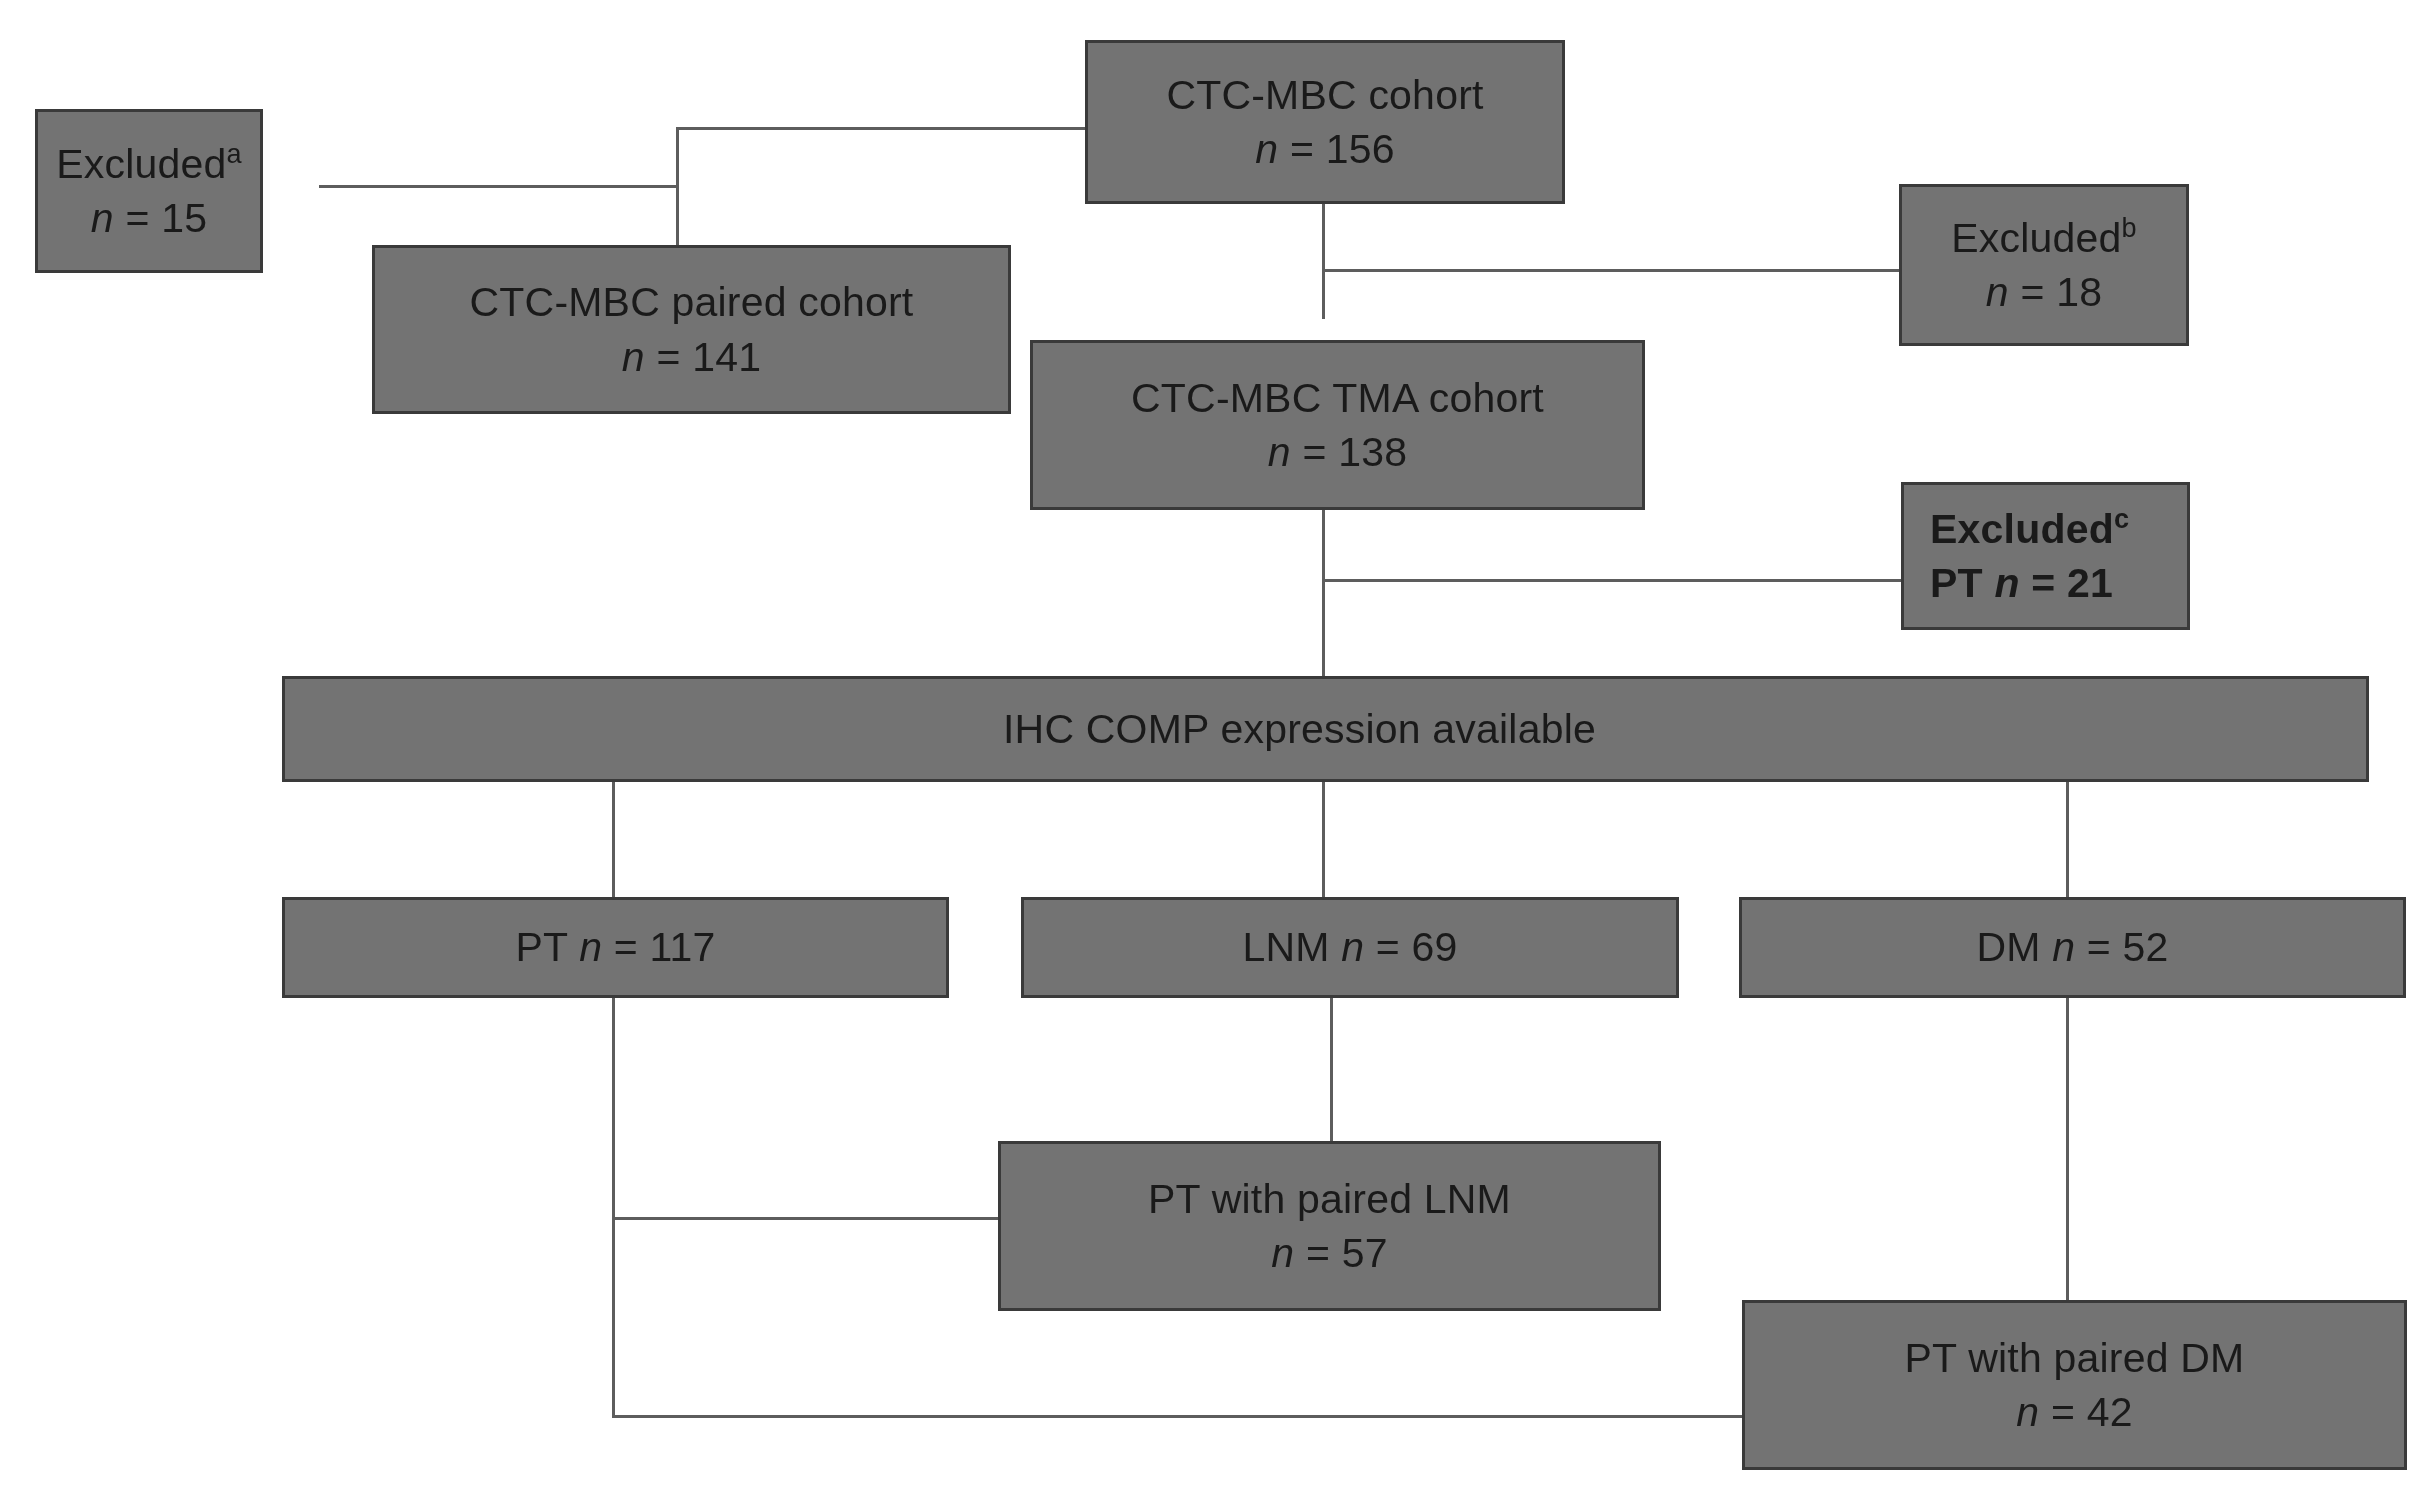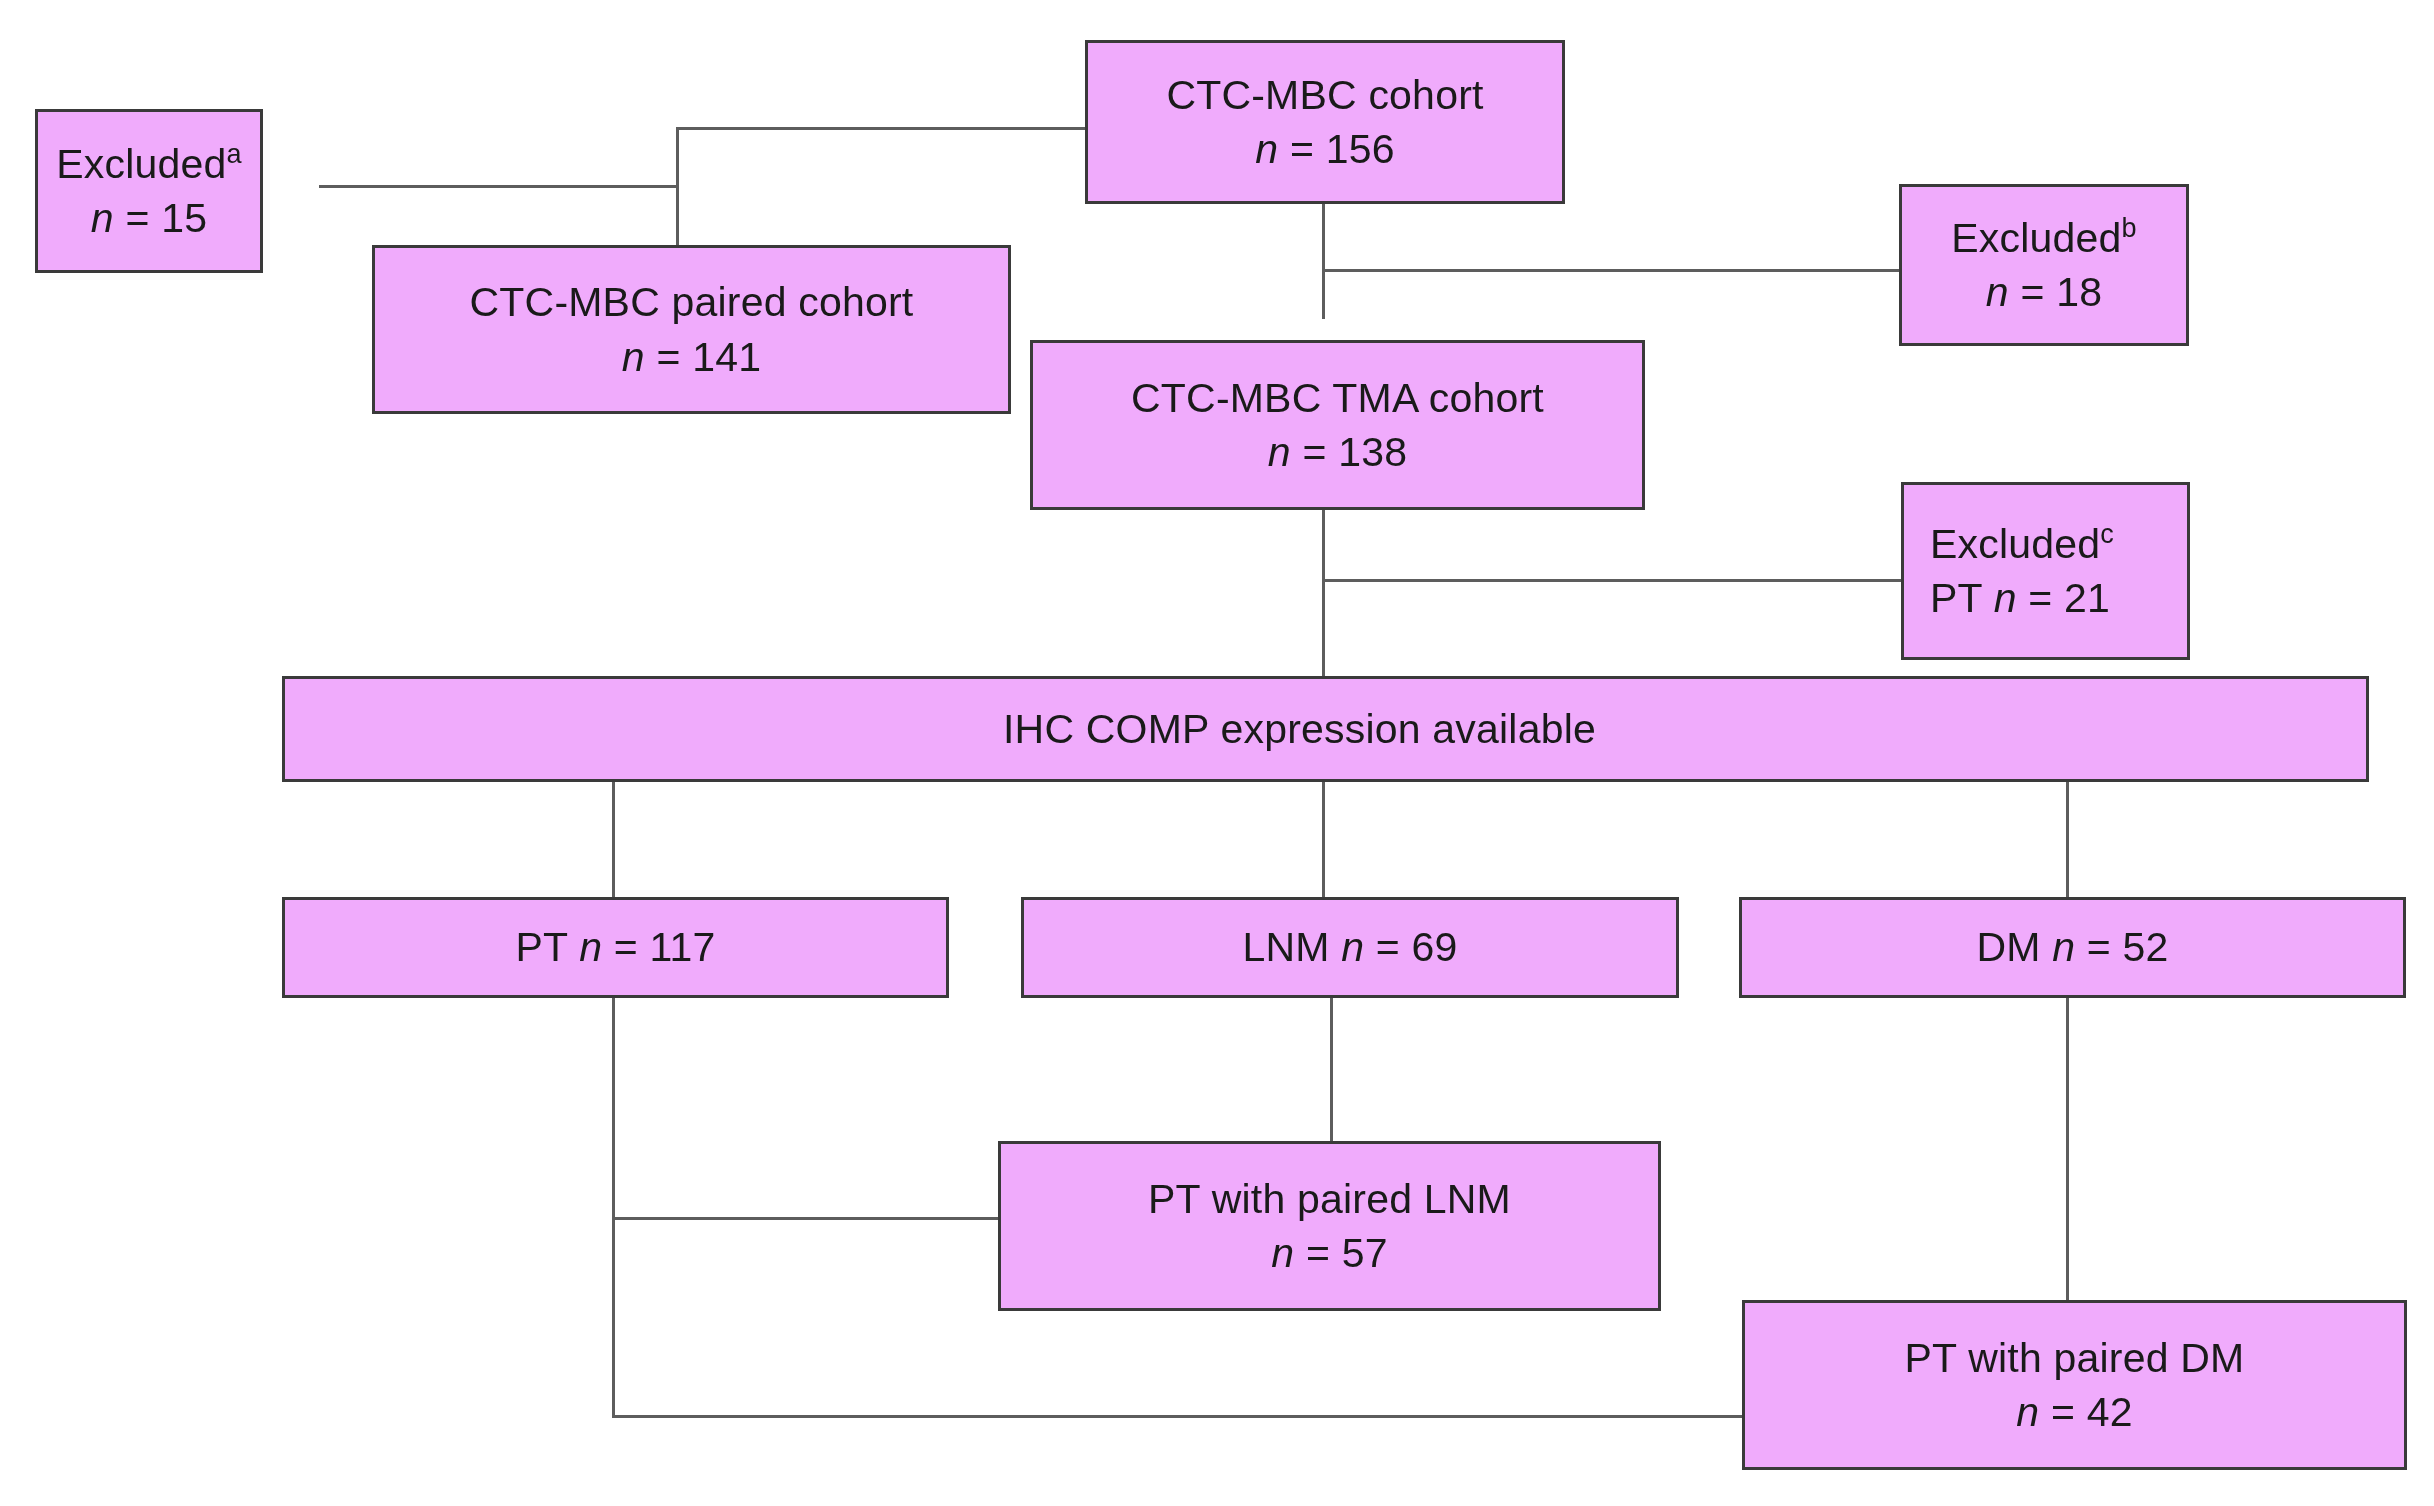--- a/index.html
+++ b/index.html
@@ -22,7 +22,7 @@
   .node {
     position: absolute;
     box-sizing: border-box;
-    background: #f0abfc;
+    background: #737373;
     border: 3px solid #3a3a3a;
     display: flex;
     flex-direction: column;

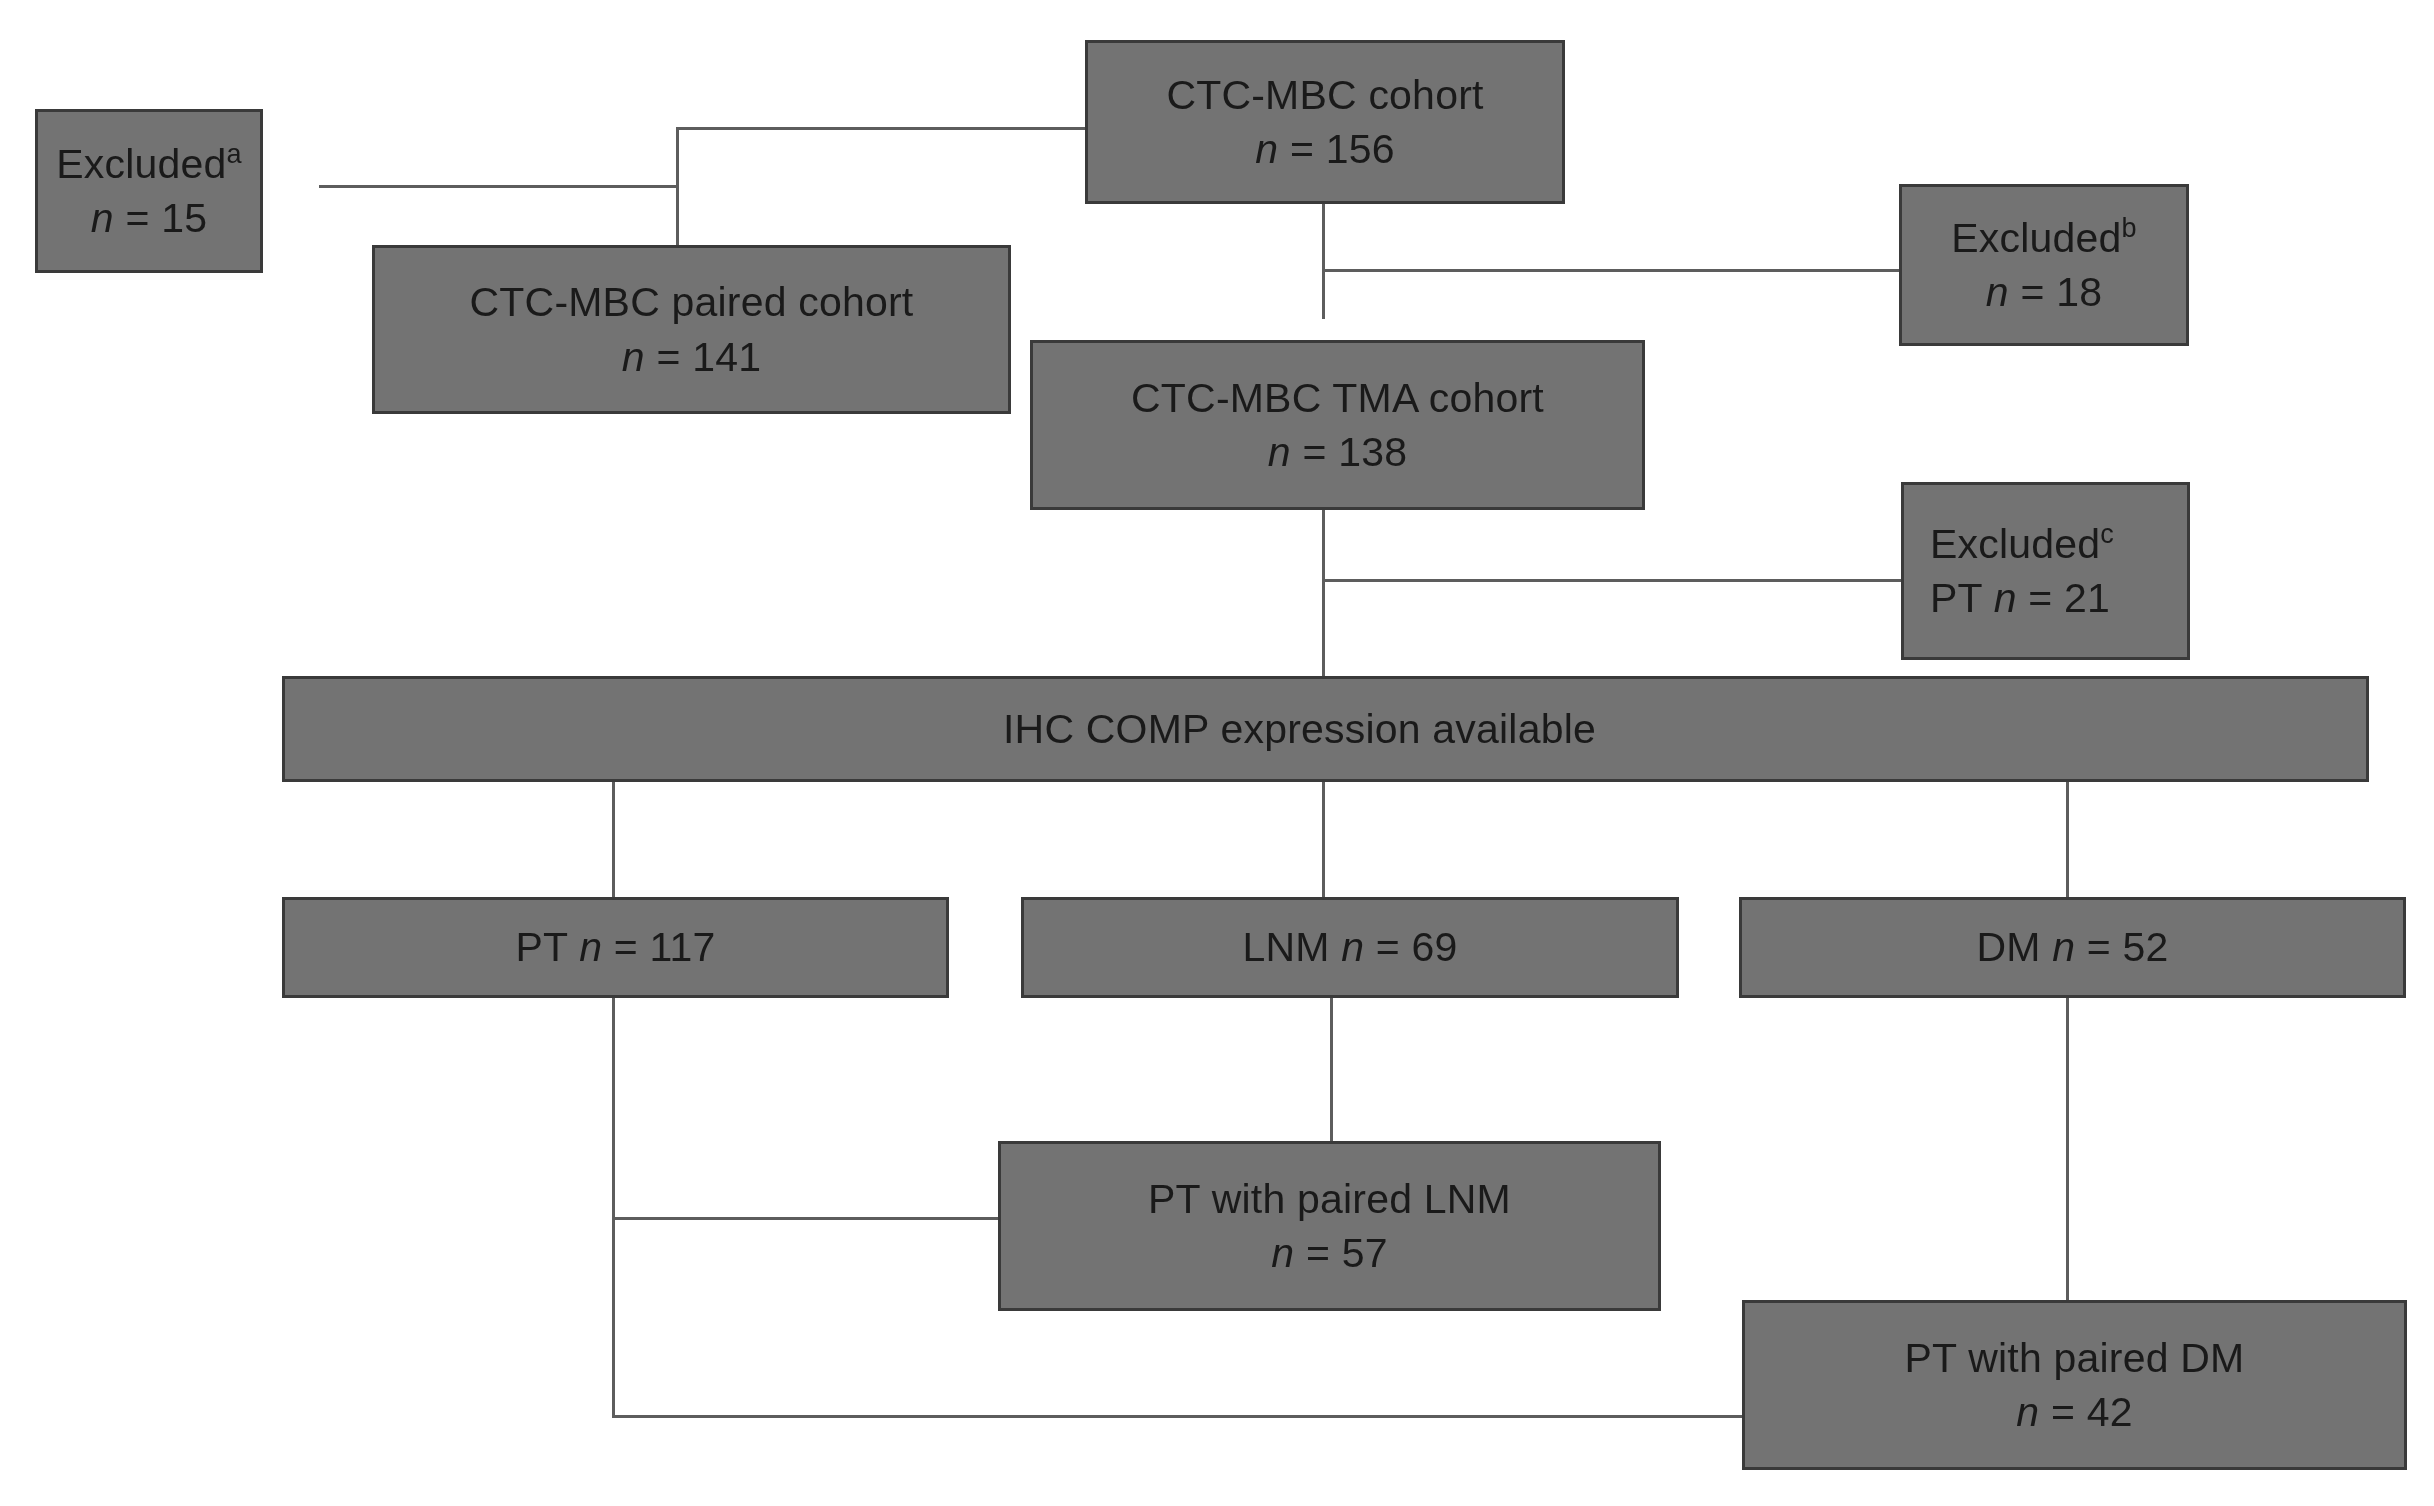--- a/index.html
+++ b/index.html
@@ -114,7 +114,7 @@
     <span class="line"><i>n</i> = 138</span>
   </div>
 
-  <div class="node lead-left" style="left:1901px; top:482px; width:289px; height:178px;">
+  <div class="node lead-left" style="left:1901px; top:482px; width:289px; height:148px;font-weight:bold;">
     <span class="line"><span>Excluded</span><sup class="note">c</sup></span>
     <span class="line">PT <i>n</i> = 21</span>
   </div>

